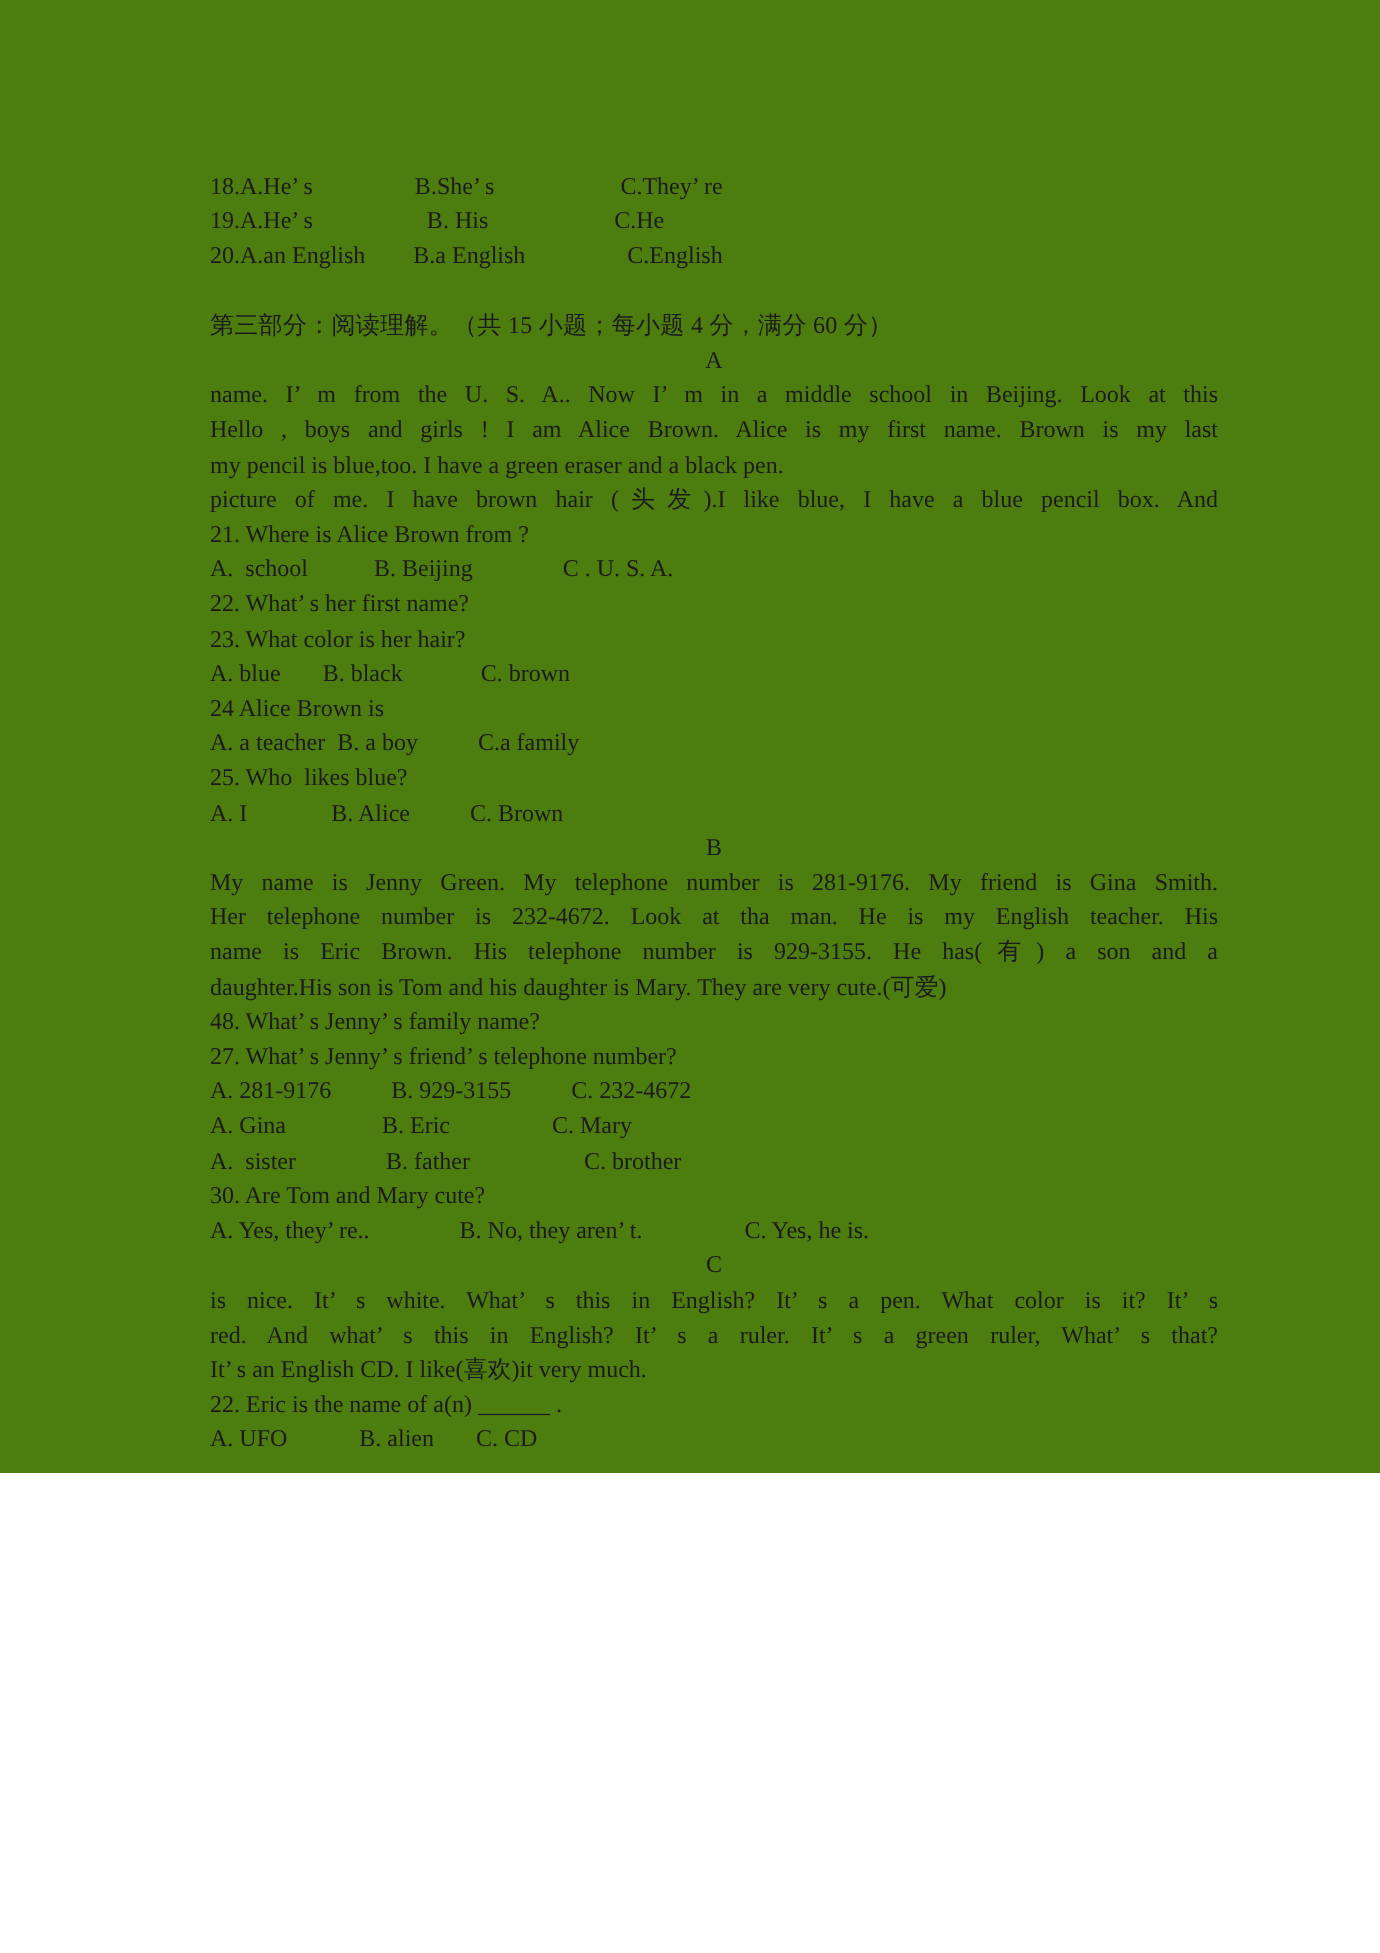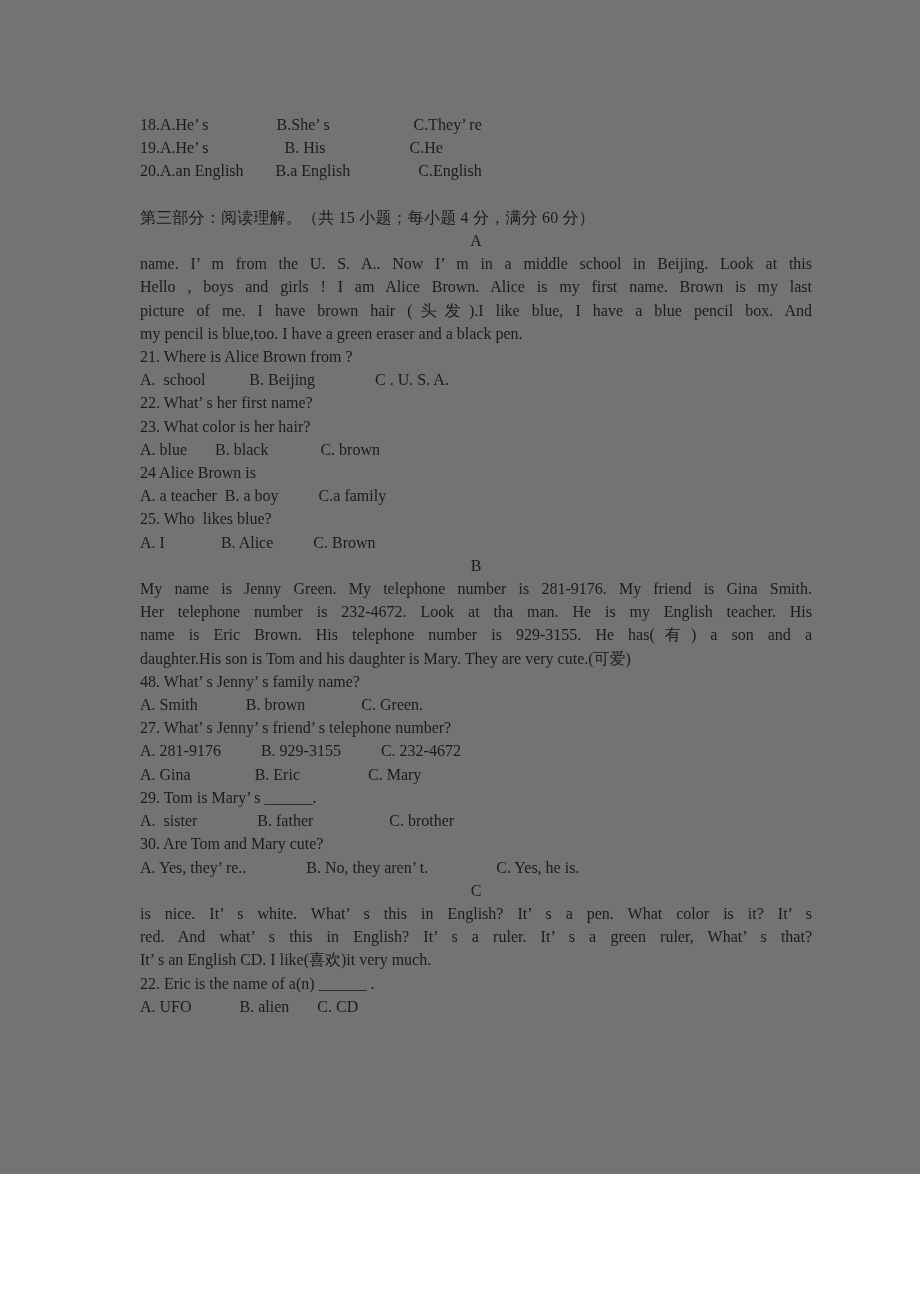--- a/index.html
+++ b/index.html
@@ -6,8 +6,8 @@
   .page {
     position: relative;
     width: 920px;
-    height: 1174px;
-    background: #737373;
+    height: 982px;
+    background: #4d7c0f;
     overflow: hidden;
   }
   .content {

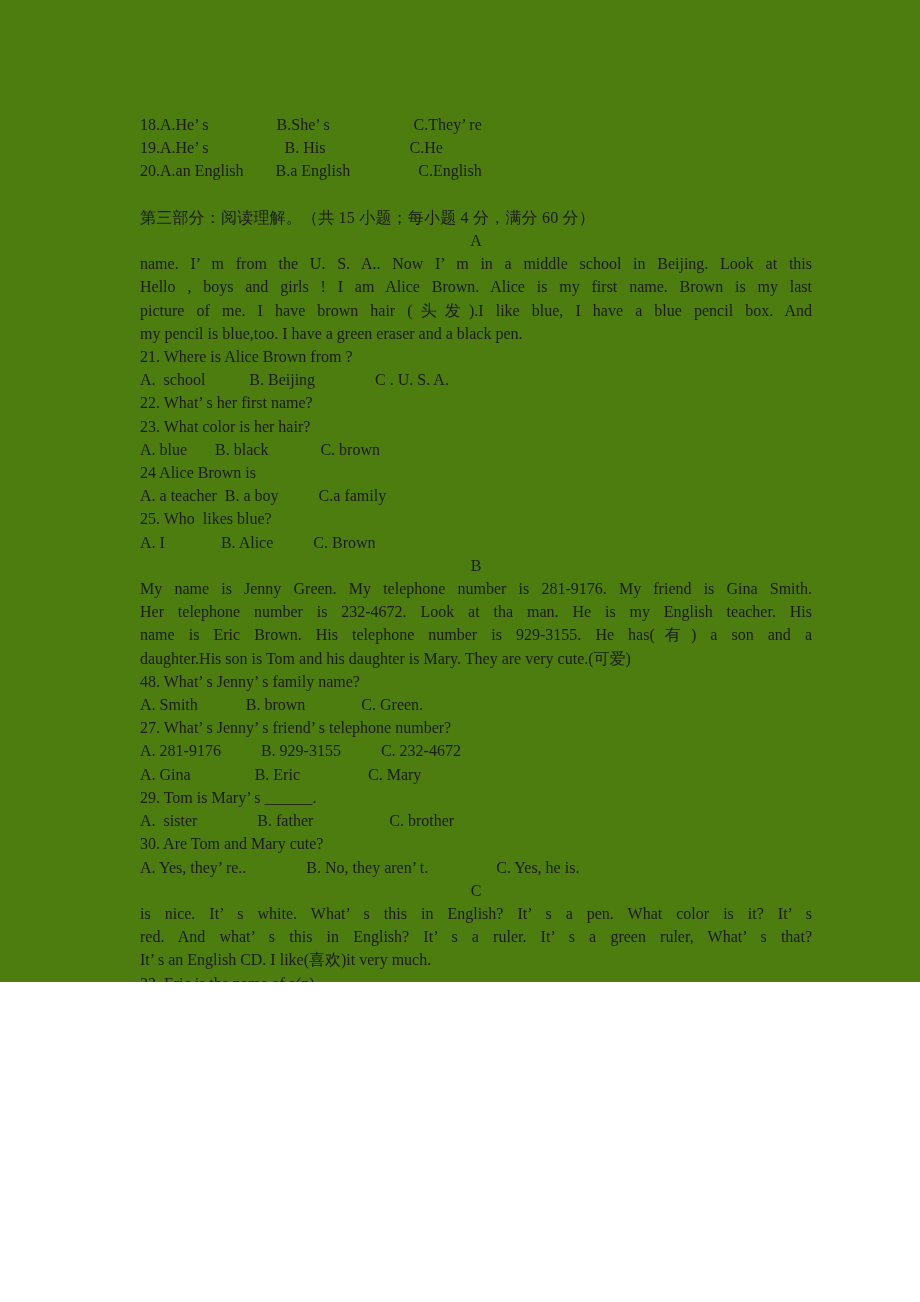--- a/index.html
+++ b/index.html
@@ -45,8 +45,8 @@
       <div class="line section-letter">A</div>
       <div class="line passage justify">name. I’ m from the U. S. A.. Now I’ m in a middle school in Beijing. Look at this</div>
       <div class="line passage justify">Hello , boys and girls ! I am Alice Brown. Alice is my first name. Brown is my last</div>
+      <div class="line passage">my pencil is blue,too. I have a green eraser and a black pen.</div>
       <div class="line passage justify">picture of me. I have brown hair (头发).I like blue, I have a blue pencil box. And</div>
-      <div class="line passage">my pencil is blue,too. I have a green eraser and a black pen.</div>
       <div class="line question">21. Where is Alice Brown from ?</div>
       <div class="line options">A.  school           B. Beijing               C . U. S. A.</div>
       <div class="line question">22. What’ s her first name?</div>

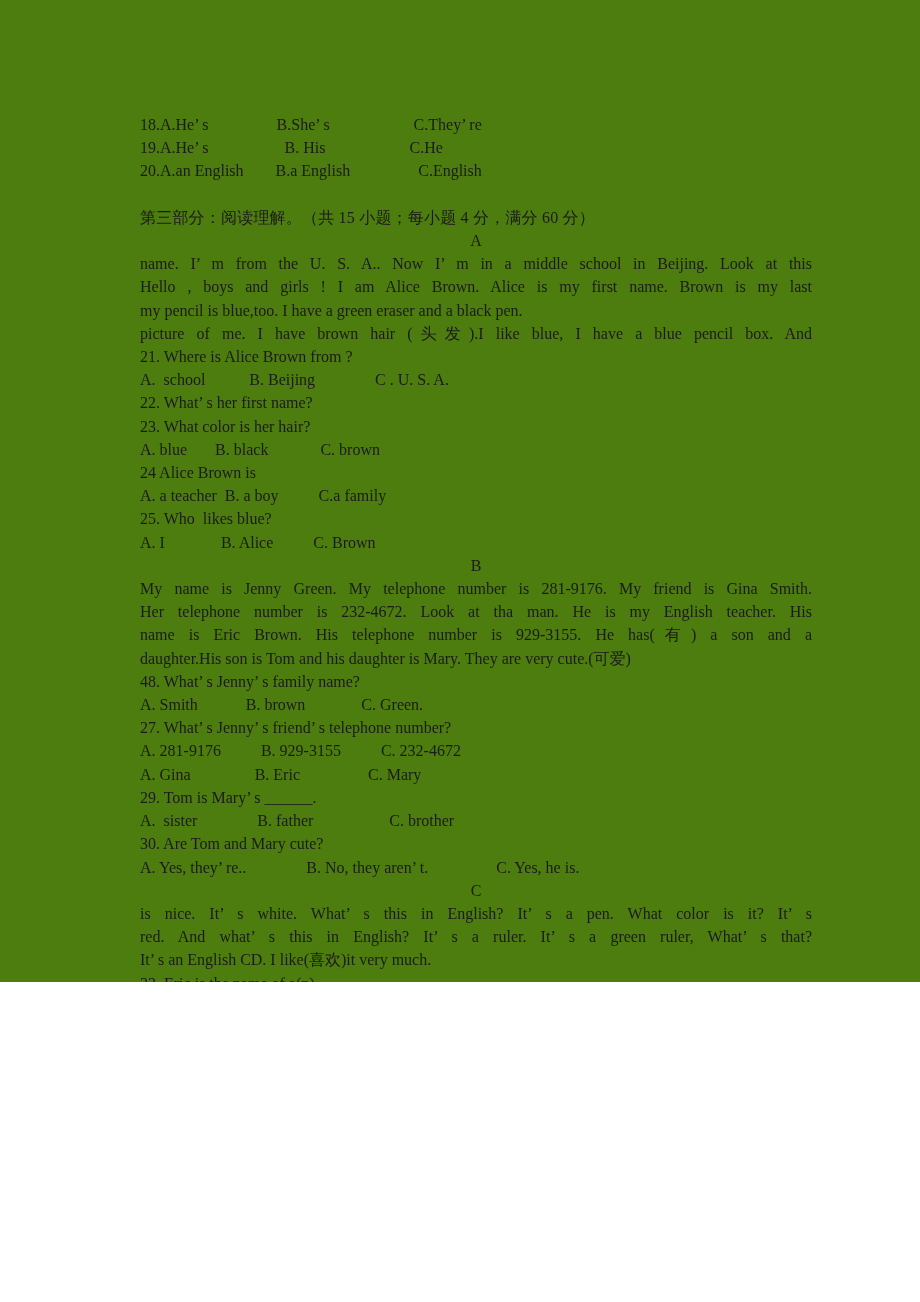--- a/index.html
+++ b/index.html
@@ -62,7 +62,6 @@
       <div class="line passage justify">name is Eric Brown. His telephone number is 929-3155. He has(有) a son and a</div>
       <div class="line passage">daughter.His son is Tom and his daughter is Mary. They are very cute.(可爱)</div>
       <div class="line question">48. What’ s Jenny’ s family name?</div>
-      <div class="line options">A. Smith            B. brown              C. Green.</div>
       <div class="line question">27. What’ s Jenny’ s friend’ s telephone number?</div>
       <div class="line options">A. 281-9176          B. 929-3155          C. 232-4672</div>
       <div class="line options">A. Gina                B. Eric                 C. Mary</div>

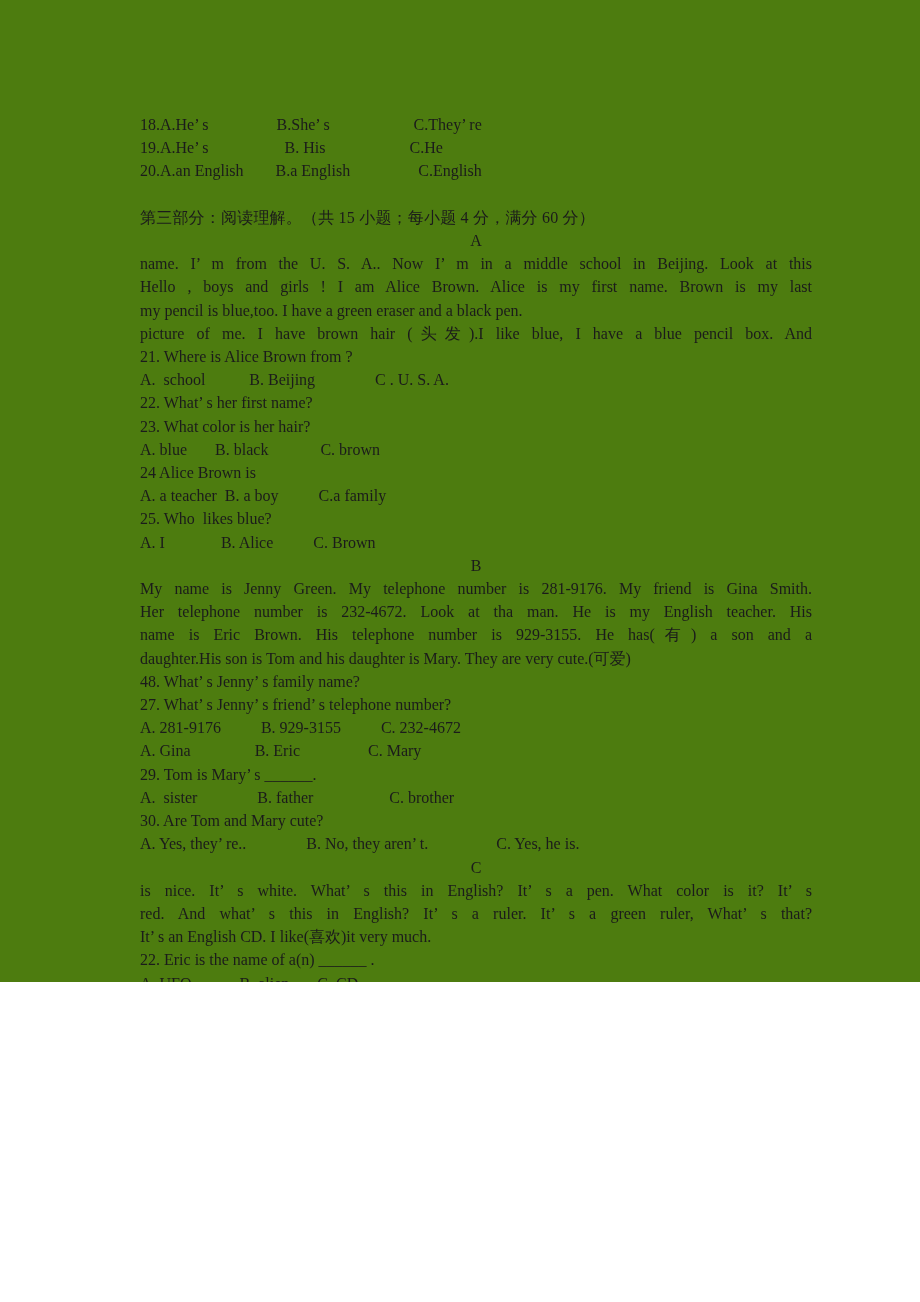--- a/index.html
+++ b/index.html
@@ -65,7 +65,6 @@
       <div class="line question">27. What’ s Jenny’ s friend’ s telephone number?</div>
       <div class="line options">A. 281-9176          B. 929-3155          C. 232-4672</div>
       <div class="line options">A. Gina                B. Eric                 C. Mary</div>
-      <div class="line question">29. Tom is Mary’ s ______.</div>
       <div class="line options">A.  sister               B. father                   C. brother</div>
       <div class="line question">30. Are Tom and Mary cute?</div>
       <div class="line options">A. Yes, they’ re..               B. No, they aren’ t.                 C. Yes, he is.</div>

